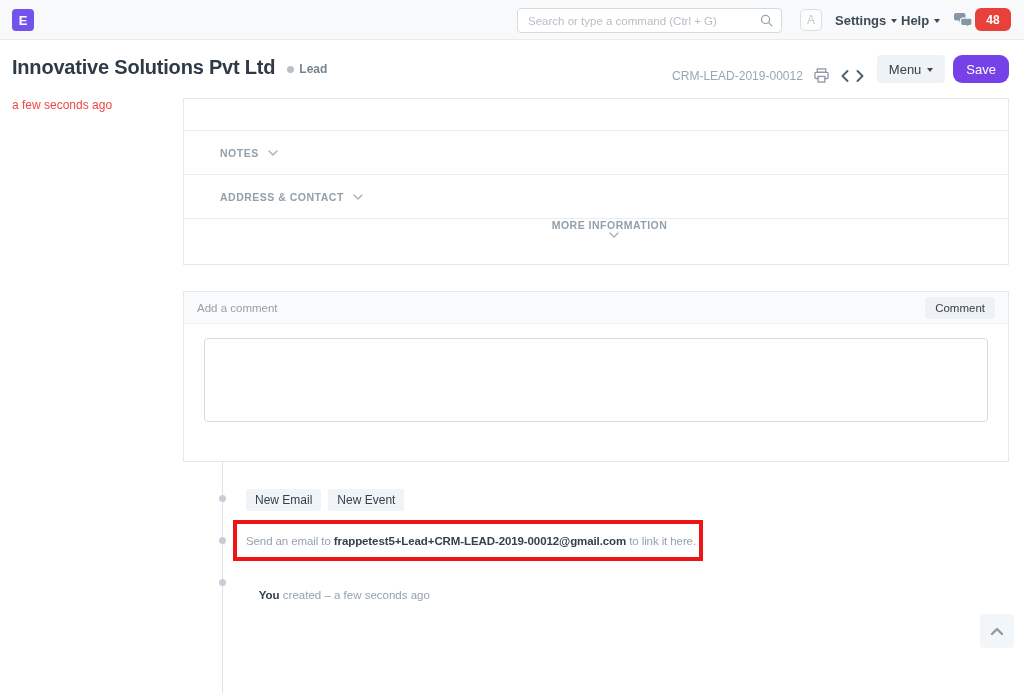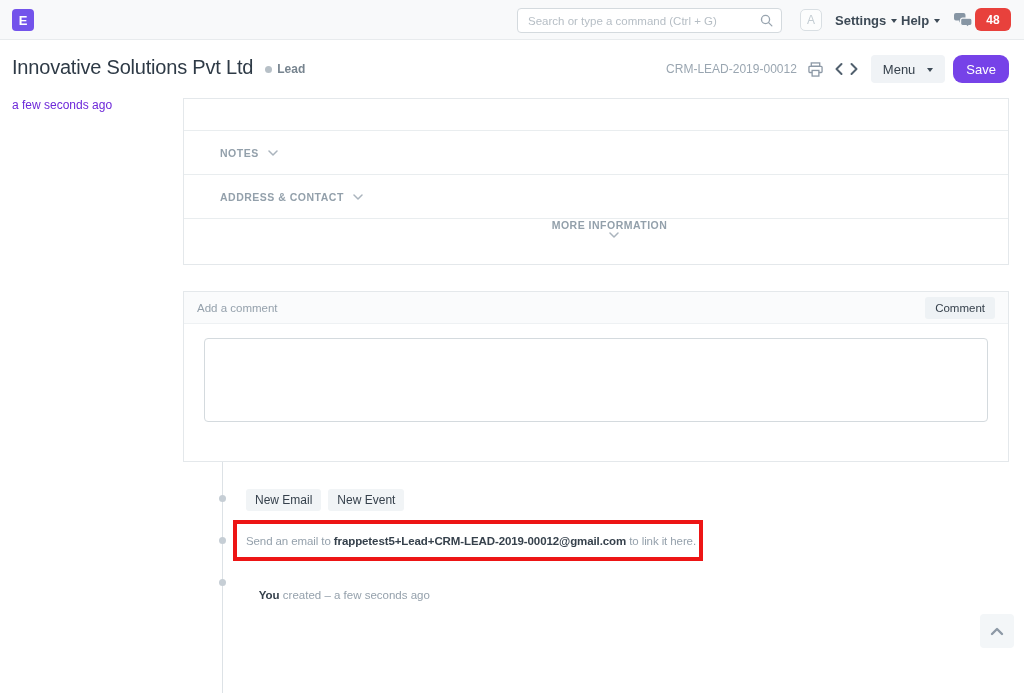--- a/index.html
+++ b/index.html
@@ -38,7 +38,7 @@
 
   
   .title-row { position: absolute; left: 12px; top: 56px; display: flex; align-items: center; }
-  .page-title { margin: 0; font-size: 20px; font-weight: normal; color: #2e3a46; letter-spacing: -0.2px; }
+  .page-title { margin: 0; font-size: 20px; font-weight: bold; color: #2e3a46; letter-spacing: -0.2px; }
   .status-dot { width: 7px; height: 7px; border-radius: 50%; background: #b7c0c7; margin: 4px 0 0 12px; }
   .status-label { font-size: 12px; font-weight: bold; color: #77848f; margin: 3px 0 0 5px; }
   .head-right { position: absolute; top: 55px; right: 15px; height: 28px;

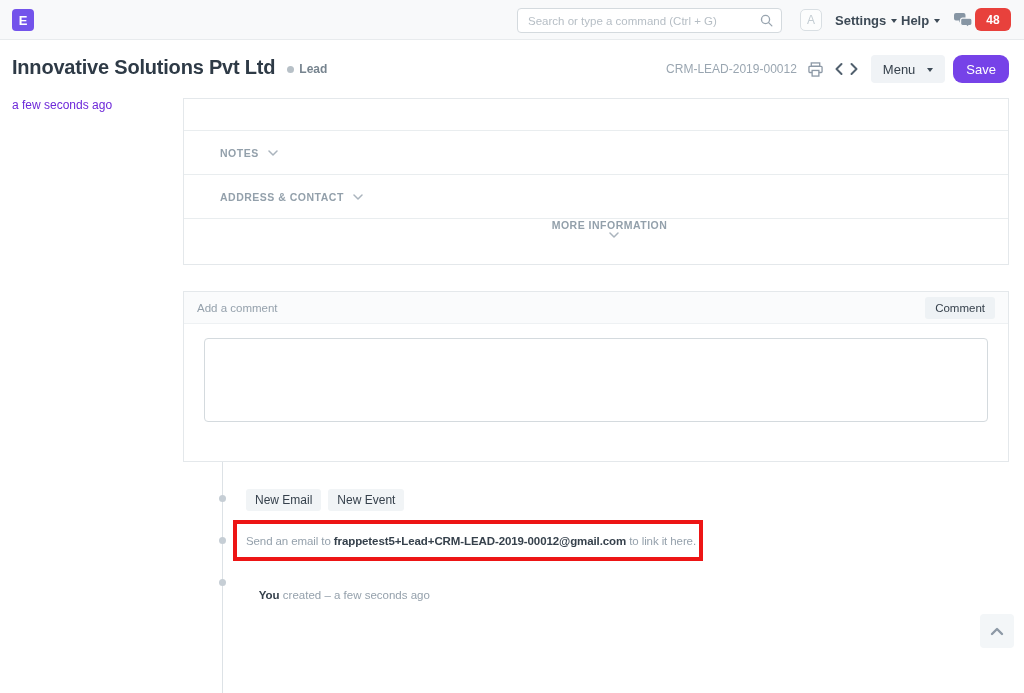--- a/index.html
+++ b/index.html
@@ -42,7 +42,7 @@
   .status-dot { width: 7px; height: 7px; border-radius: 50%; background: #b7c0c7; margin: 4px 0 0 12px; }
   .status-label { font-size: 12px; font-weight: bold; color: #77848f; margin: 3px 0 0 5px; }
   .head-right { position: absolute; top: 55px; right: 15px; height: 28px;
-    display: flex; align-items: center; }
+    display: flex; align-items: flex-end; }
   .doc-id { font-size: 12px; color: #9aa6b1; margin-right: 11px; }
   .icon-btn { display: flex; align-items: center; cursor: pointer; }
   .print-btn { margin-right: 11px; }

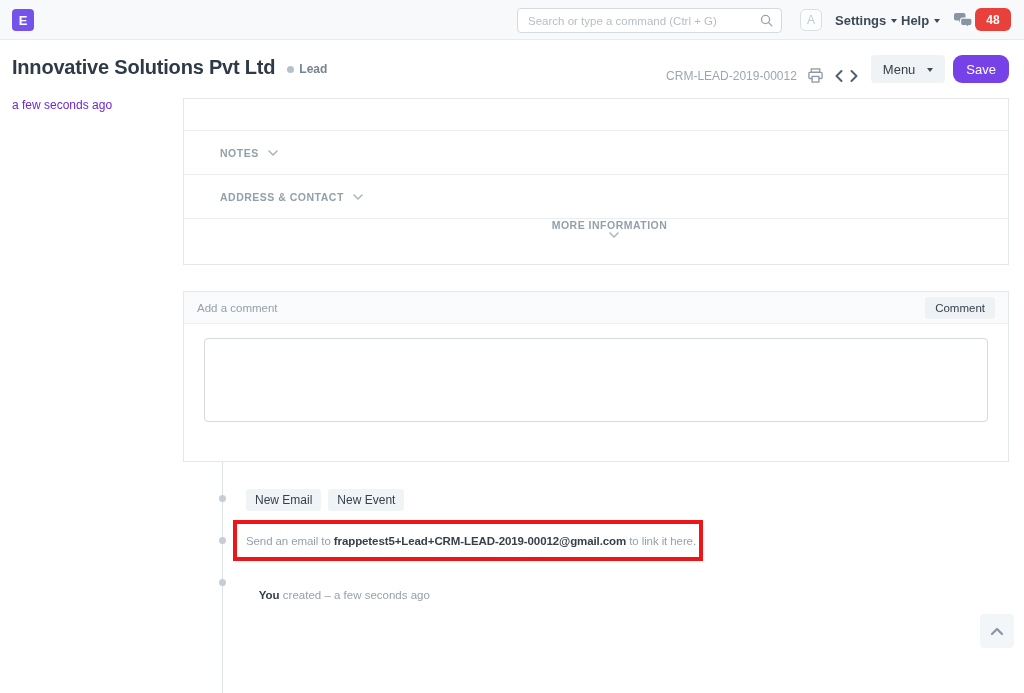--- a/index.html
+++ b/index.html
@@ -51,7 +51,7 @@
   .btn { height: 28px; border: none; border-radius: 4px; cursor: pointer;
     font-family: "Liberation Sans", sans-serif; font-size: 13px;
     display: flex; align-items: center; }
-  .btn-default { background: #f0f3f6; color: #36414c; padding: 0 12px; gap: 12px; margin-left: 4px; }
+  .btn-default { background: #f0f3f6; color: #36414c; padding: 0 12px; gap: 6px; margin-left: 4px; }
   .btn-primary { background: #7642e8; color: #fff; padding: 0 13px; margin-left: 8px; border-radius: 9px; }
 
   

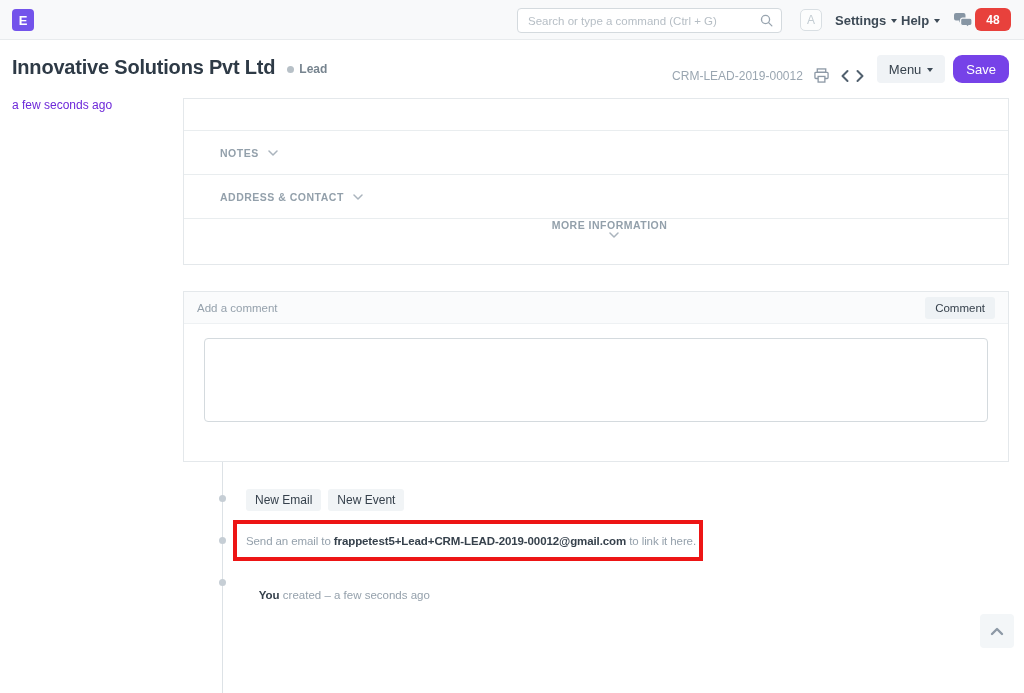--- a/index.html
+++ b/index.html
@@ -55,7 +55,7 @@
   .btn-primary { background: #7642e8; color: #fff; padding: 0 13px; margin-left: 8px; border-radius: 9px; }
 
   
-  .sidebar-note { position: absolute; left: 12px; top: 98px; font-size: 12px; color: #6d28d9; }
+  .sidebar-note { position: absolute; left: 12px; top: 98px; font-size: 12px; color: #ef4444; }
 
   
   .form-card { position: absolute; left: 183px; top: 98px; width: 826px; height: 167px;

